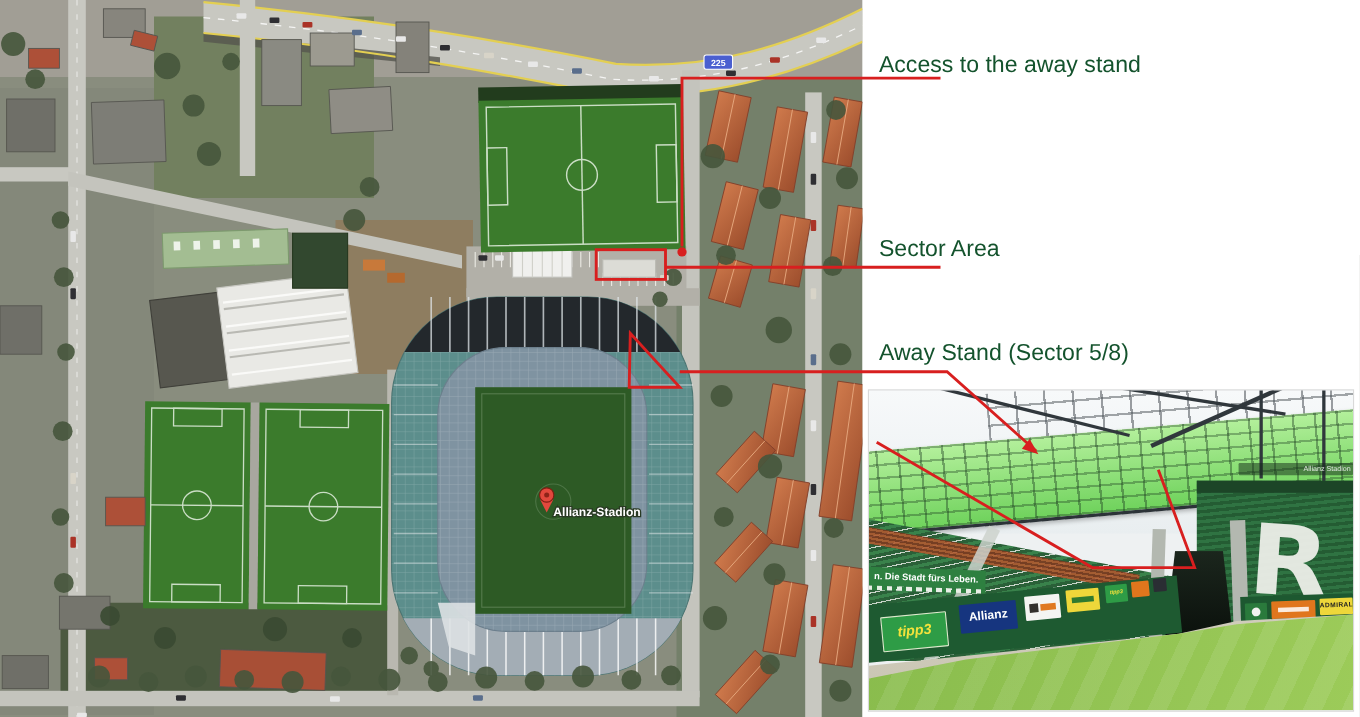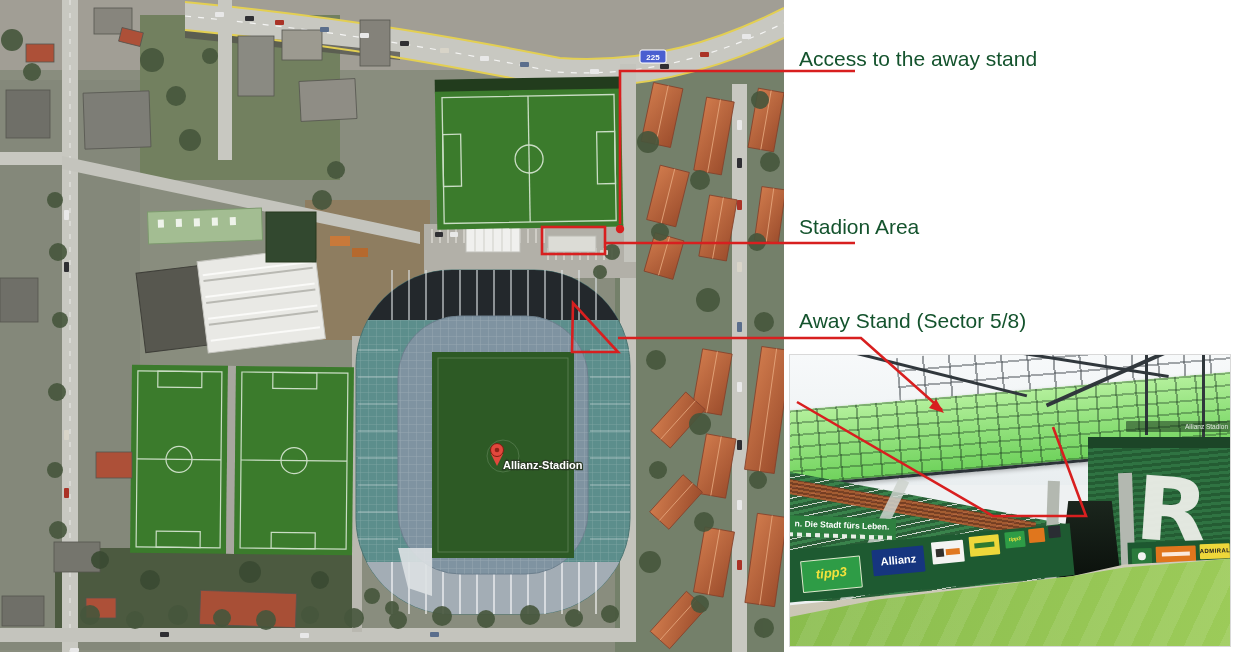--- a/index.html
+++ b/index.html
@@ -435,7 +435,7 @@
   </div>
 
   <div class="callout-label" style="left:799px;top:47px;">Access to the away stand</div>
-  <div class="callout-label" style="left:799px;top:215px;">Stadion Area</div>
+  <div class="callout-label" style="left:799px;top:215px;">Sector Area</div>
   <div class="callout-label" style="left:799px;top:309px;">Away Stand (Sector 5/8)</div>
 
   <svg id="overlay" width="1236" height="652" viewBox="0 0 1236 652">

